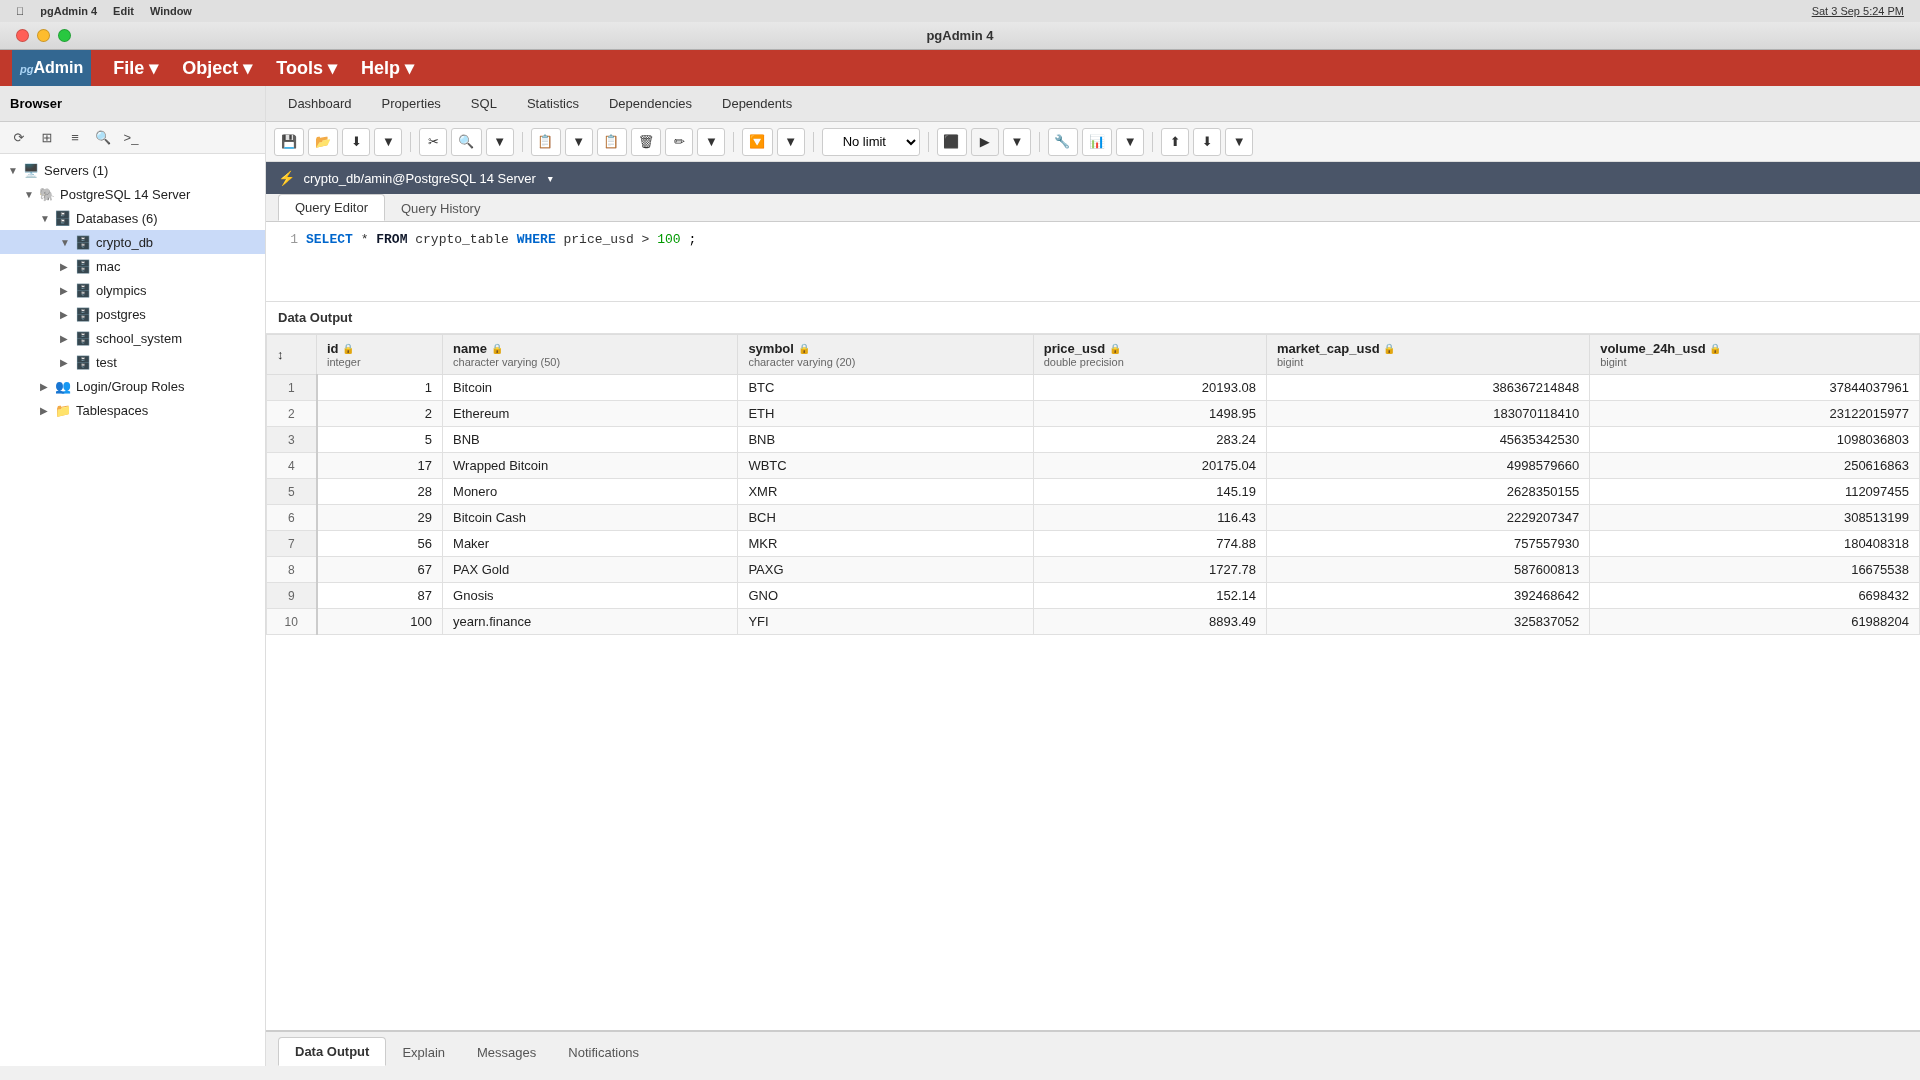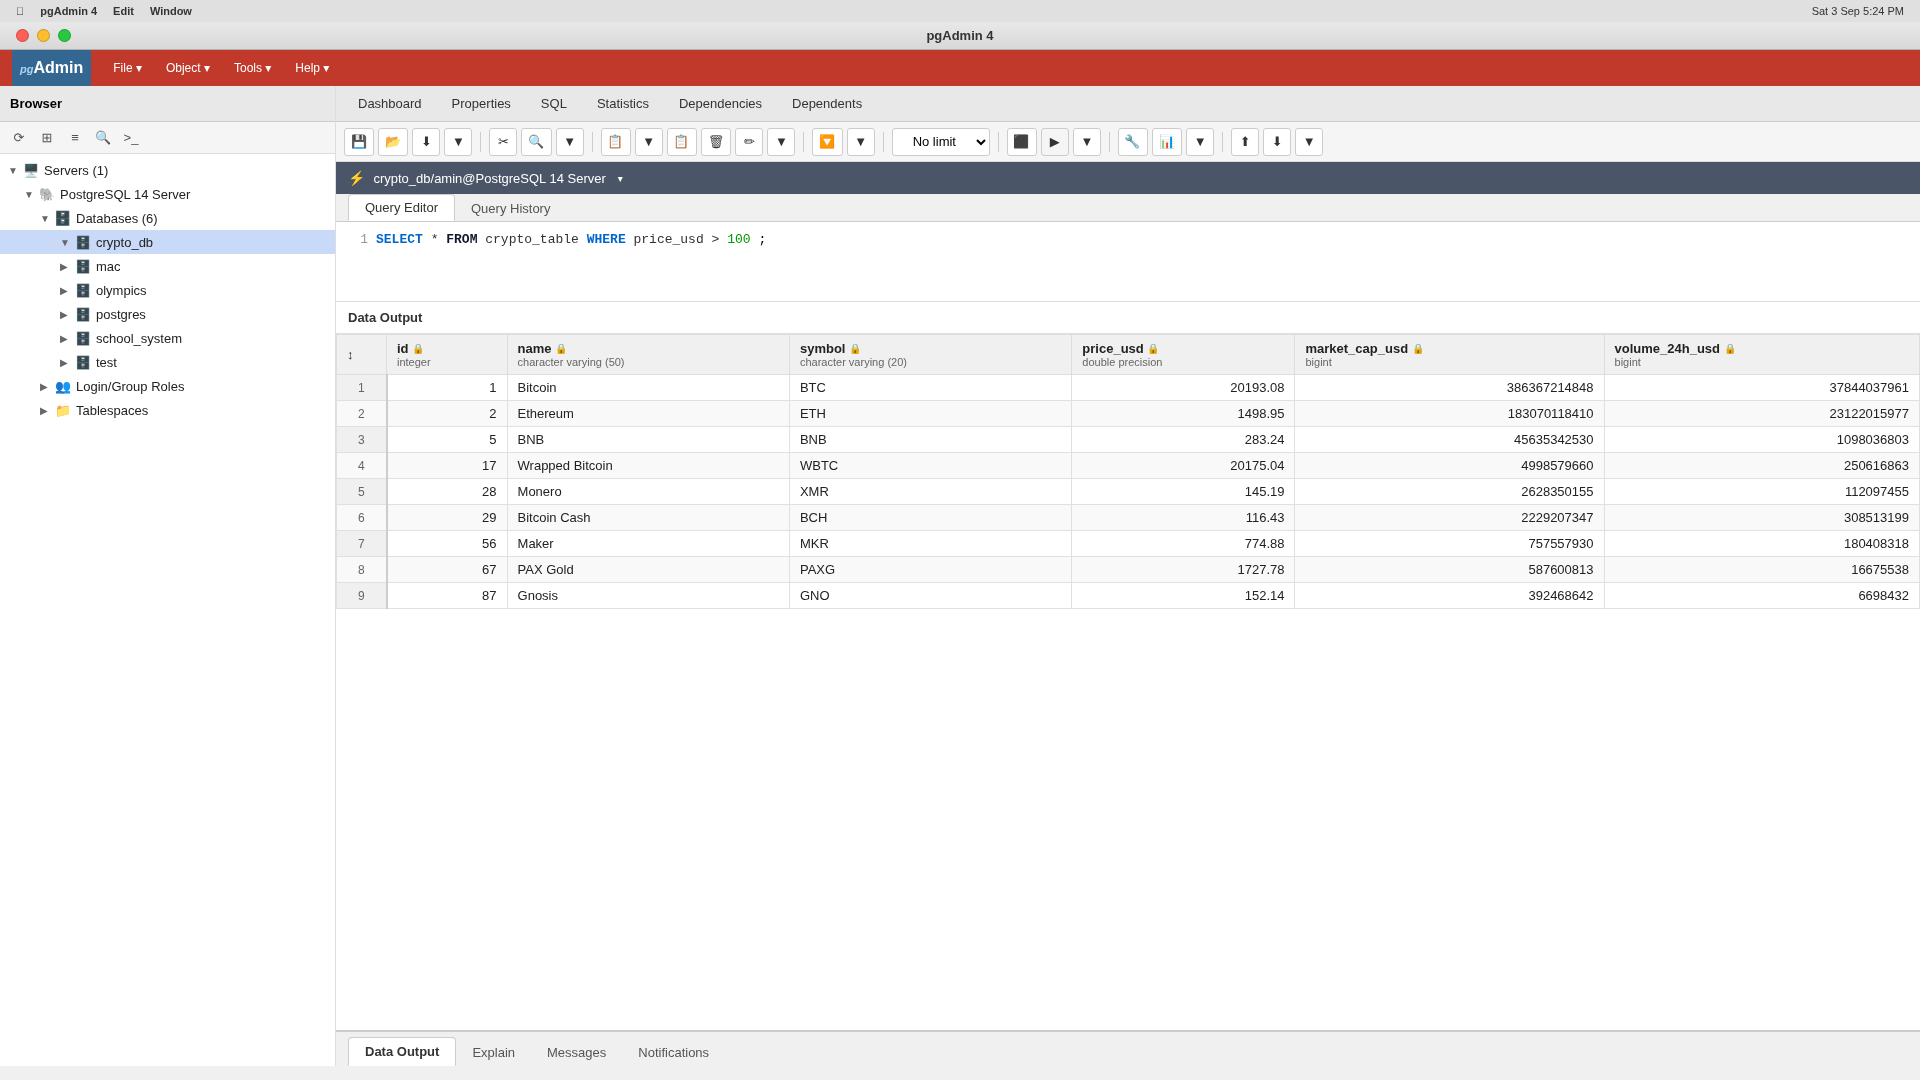--- a/index.html
+++ b/index.html
@@ -368,7 +368,7 @@
       justify-content: space-between;
     }
     .system-bar-left { display: flex; gap: 16px; align-items: center; font-weight: 600; }
-    .system-bar-right { display: flex; gap: 10px; align-items: flex-start; }
+    .system-bar-right { display: flex; gap: 10px; align-items: flex-start; text-decoration: underline; }
 
     .th-sort-wrapper { display: flex; align-items: center; }
   </style>

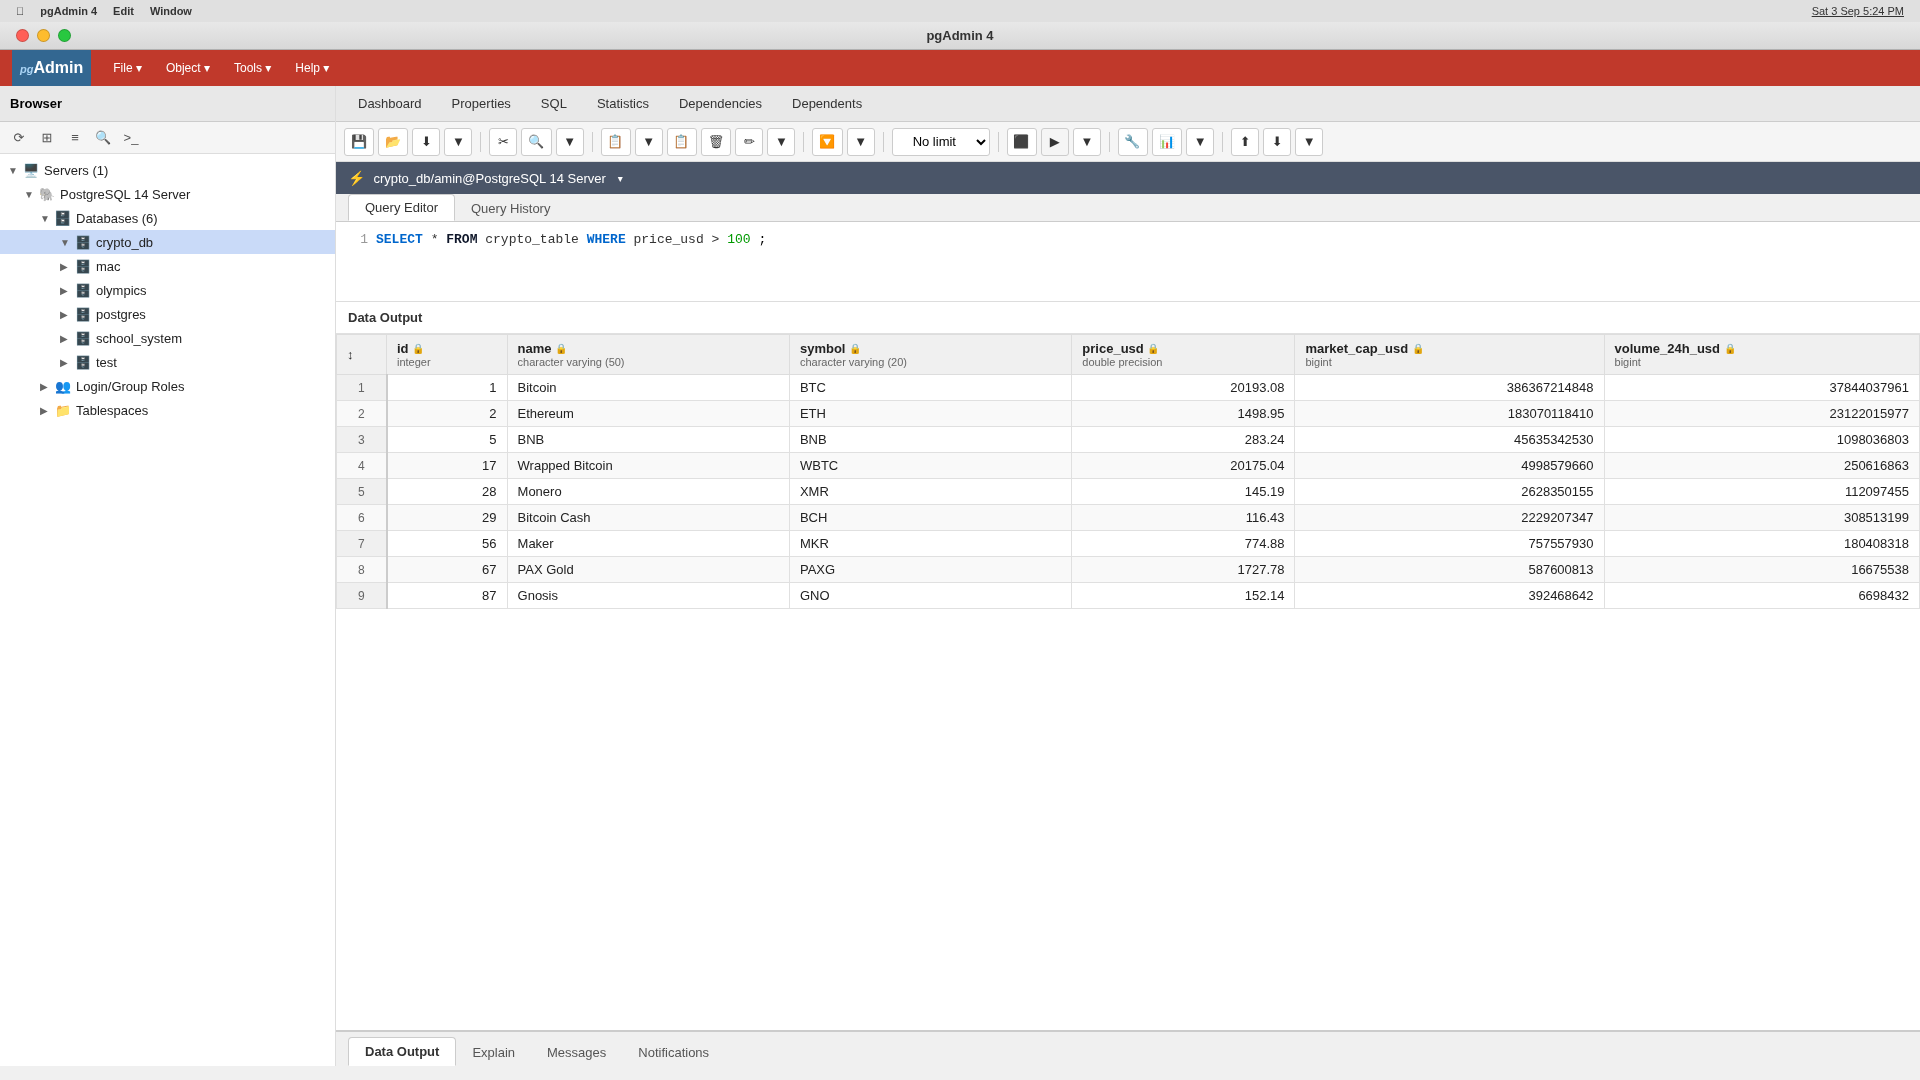--- a/index.html
+++ b/index.html
@@ -62,7 +62,8 @@
       padding: 4px 10px;
       border-radius: 4px;
       cursor: pointer;
-      font-size: 12px;
+      font-size: 18px;
+      font-weight: bold;
     }
 
     

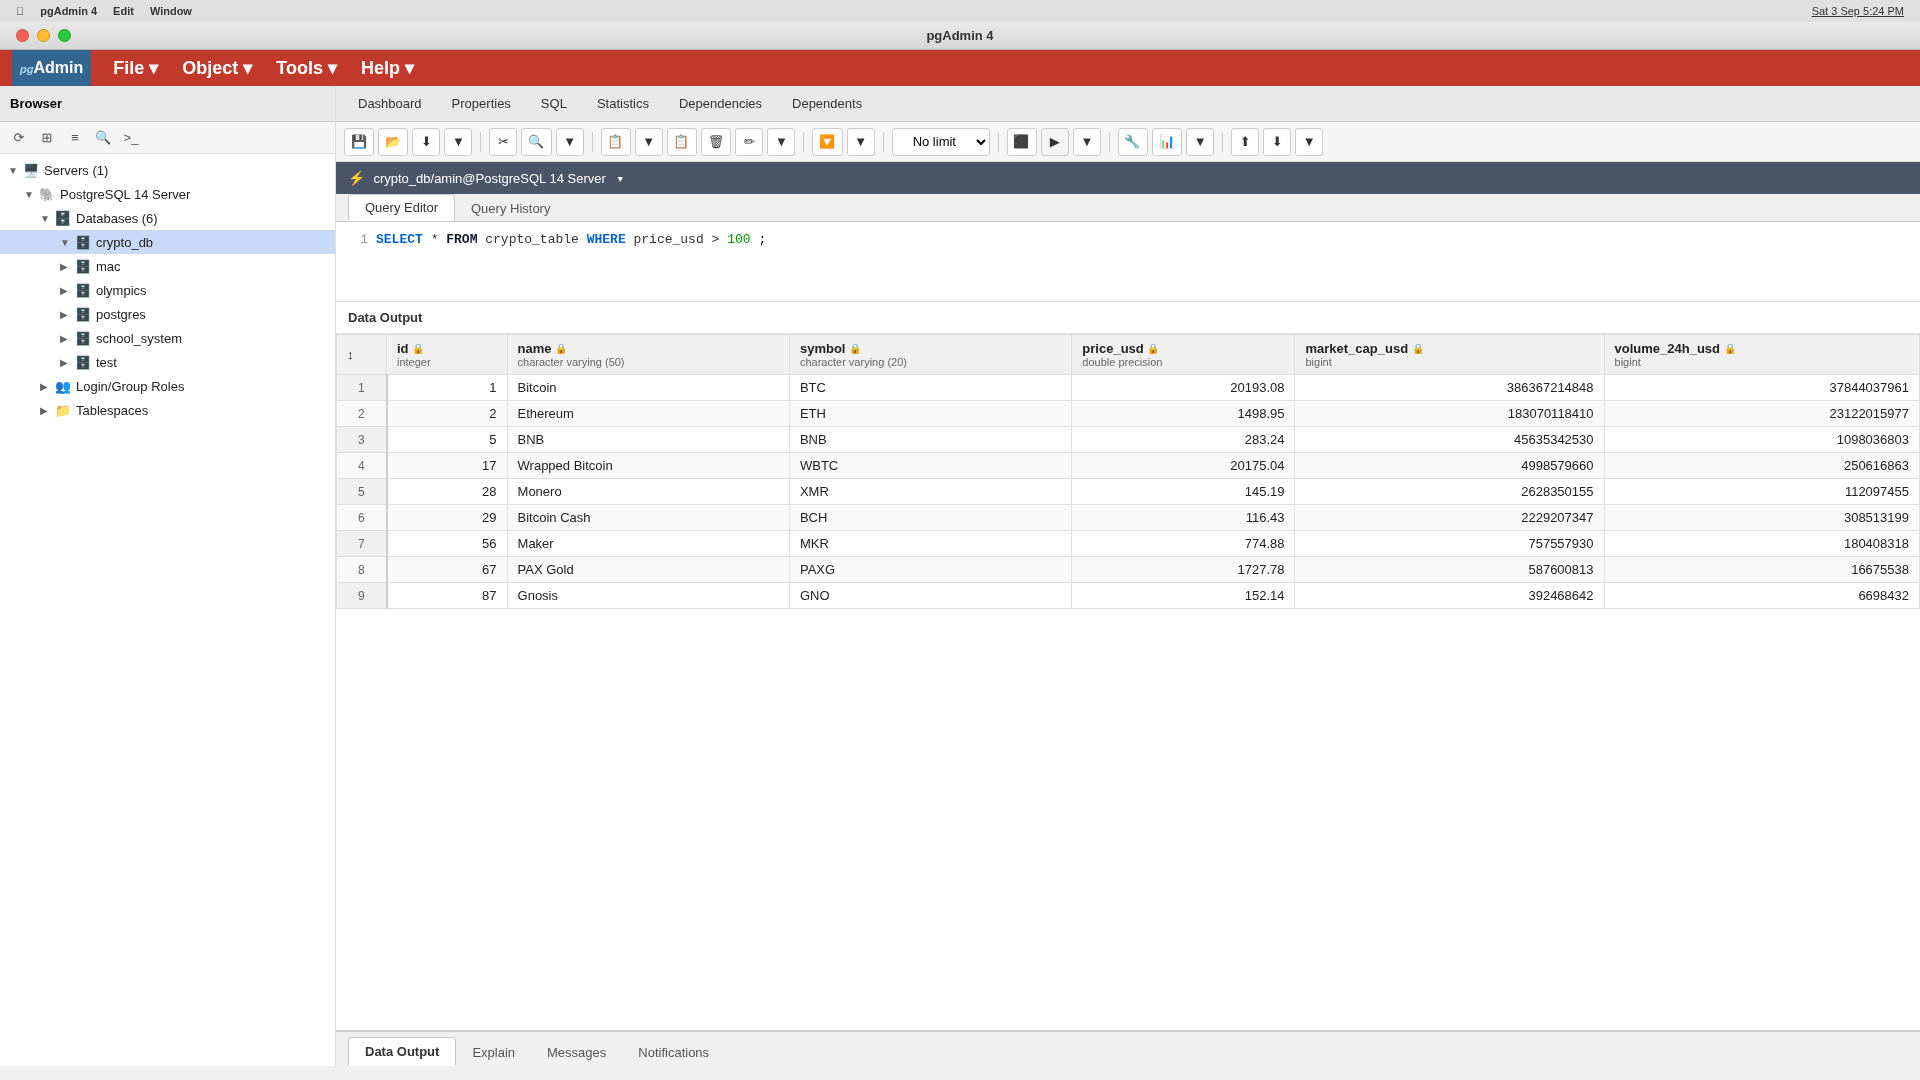--- a/index.html
+++ b/index.html
@@ -74,7 +74,7 @@
 
     
     .sidebar {
-      width: 336px;
+      width: 266px;
       background: white;
       border-right: 1px solid #ddd;
       display: flex;

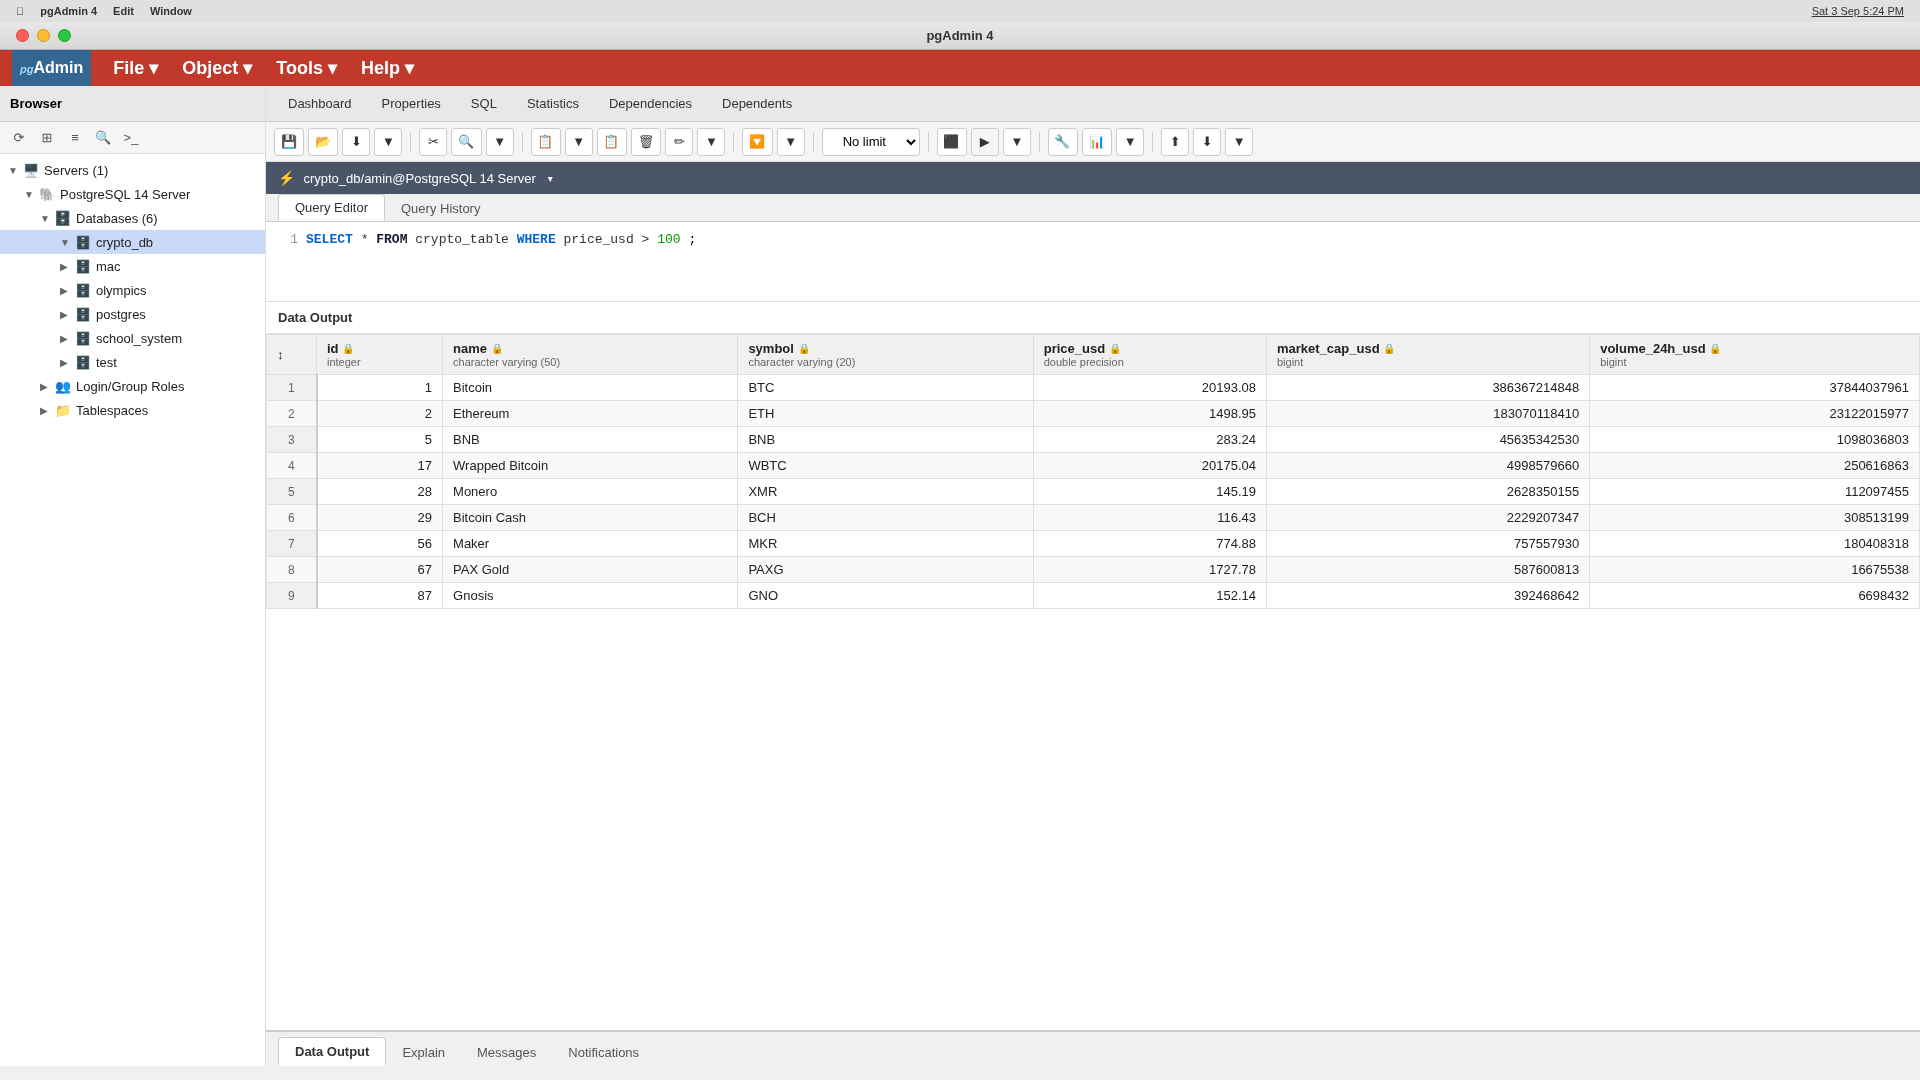--- a/index.html
+++ b/index.html
@@ -705,6 +705,15 @@
     <td class="num">392468642</td>
     <td class="num">6698432</td>
   </tr>
+            <tr>
+    <td class="row-num">10</td>
+    <td class="num">100</td>
+    <td>yearn.finance</td>
+    <td>YFI</td>
+    <td class="num">8893.49</td>
+    <td class="num">325837052</td>
+    <td class="num">61988204</td>
+  </tr>
           </tbody>
       </table>
     </div>

